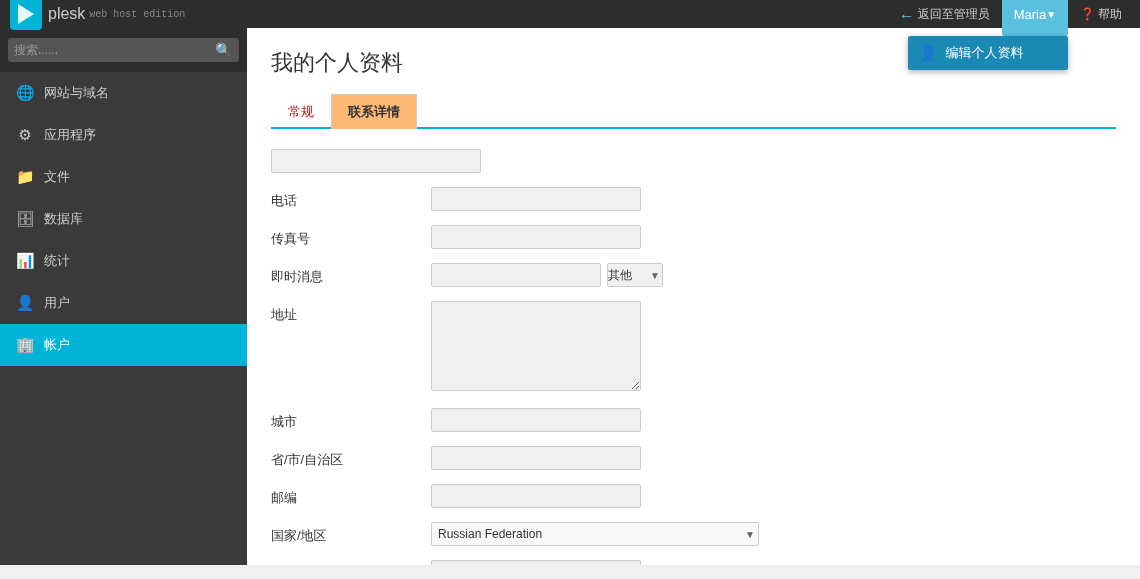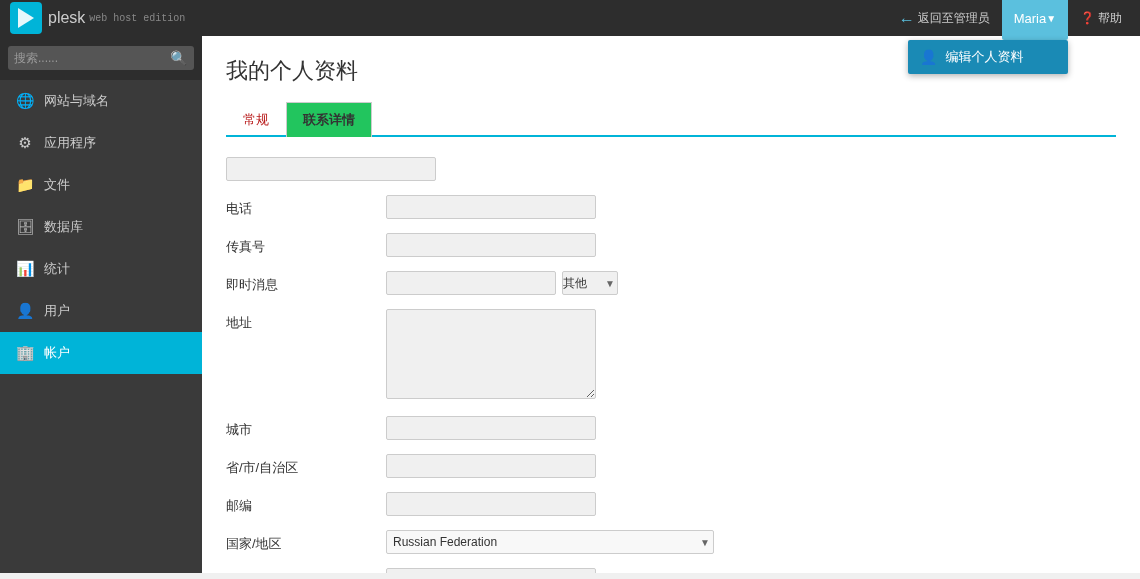--- a/index.html
+++ b/index.html
@@ -11,7 +11,7 @@
       align-items: center;
       justify-content: space-between;
       background: #2d2d2d;
-      height: 36px;
+      height: 28px;
       padding: 0 10px;
       position: relative;
     }

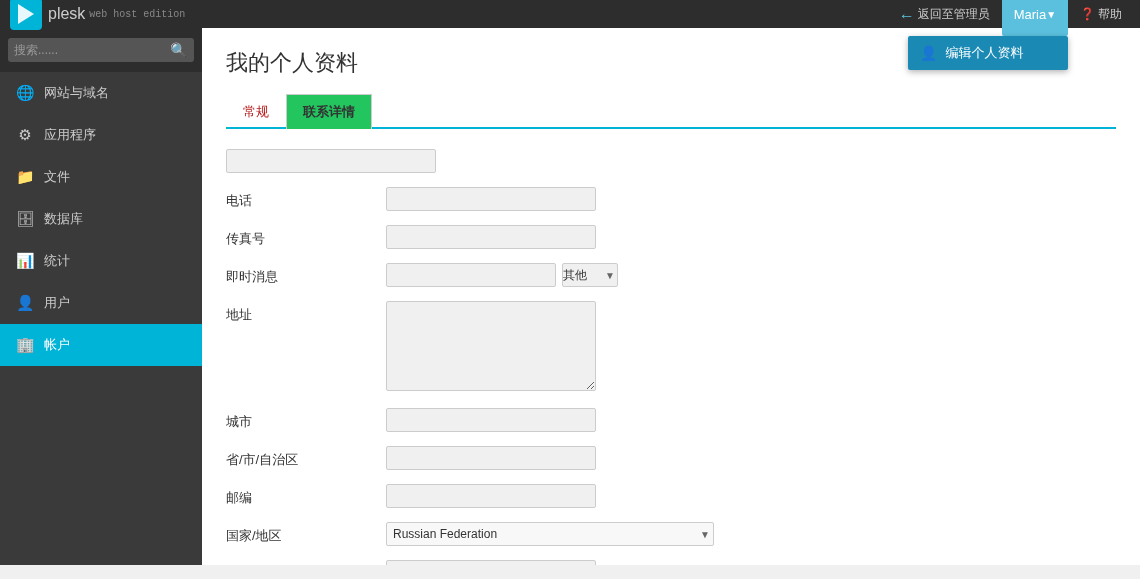--- a/index.html
+++ b/index.html
@@ -63,7 +63,7 @@
 
     
     #sidebar {
-      width: 202px; background: #3a3a3a; flex-shrink: 0;
+      width: 247px; background: #3a3a3a; flex-shrink: 0;
       display: flex; flex-direction: column;
     }
     .search-box {

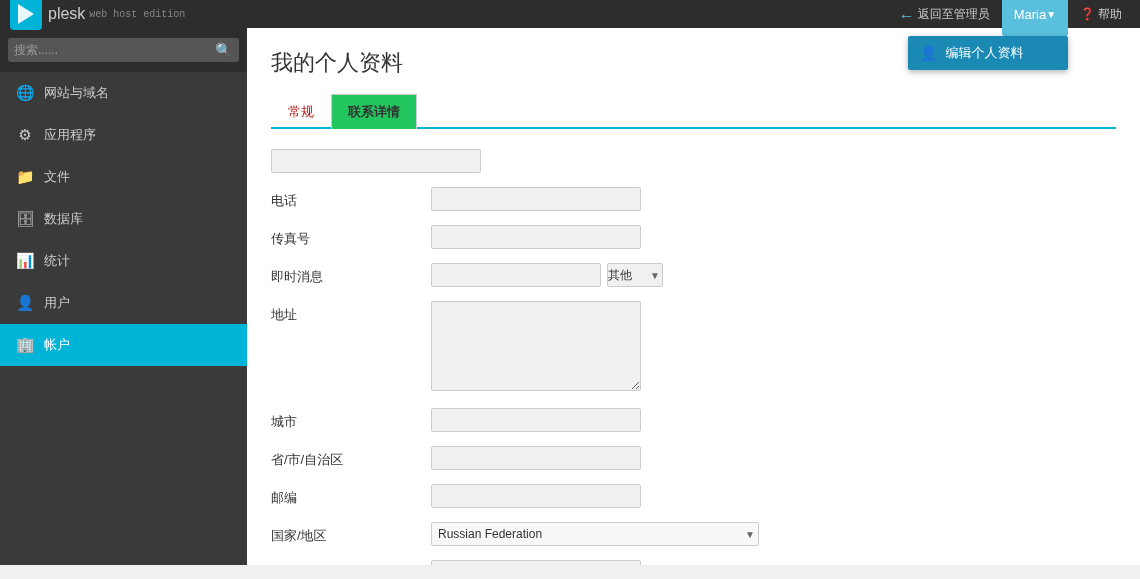--- a/index.html
+++ b/index.html
@@ -102,7 +102,7 @@
       background: transparent;
     }
     .tab.active {
-      border-color: #ccc; border-bottom-color: #fff; background: #22c55e;
+      border-color: #ccc; border-bottom-color: #fff; background: #fdba74;
       color: #333; font-weight: bold;
     }
 

